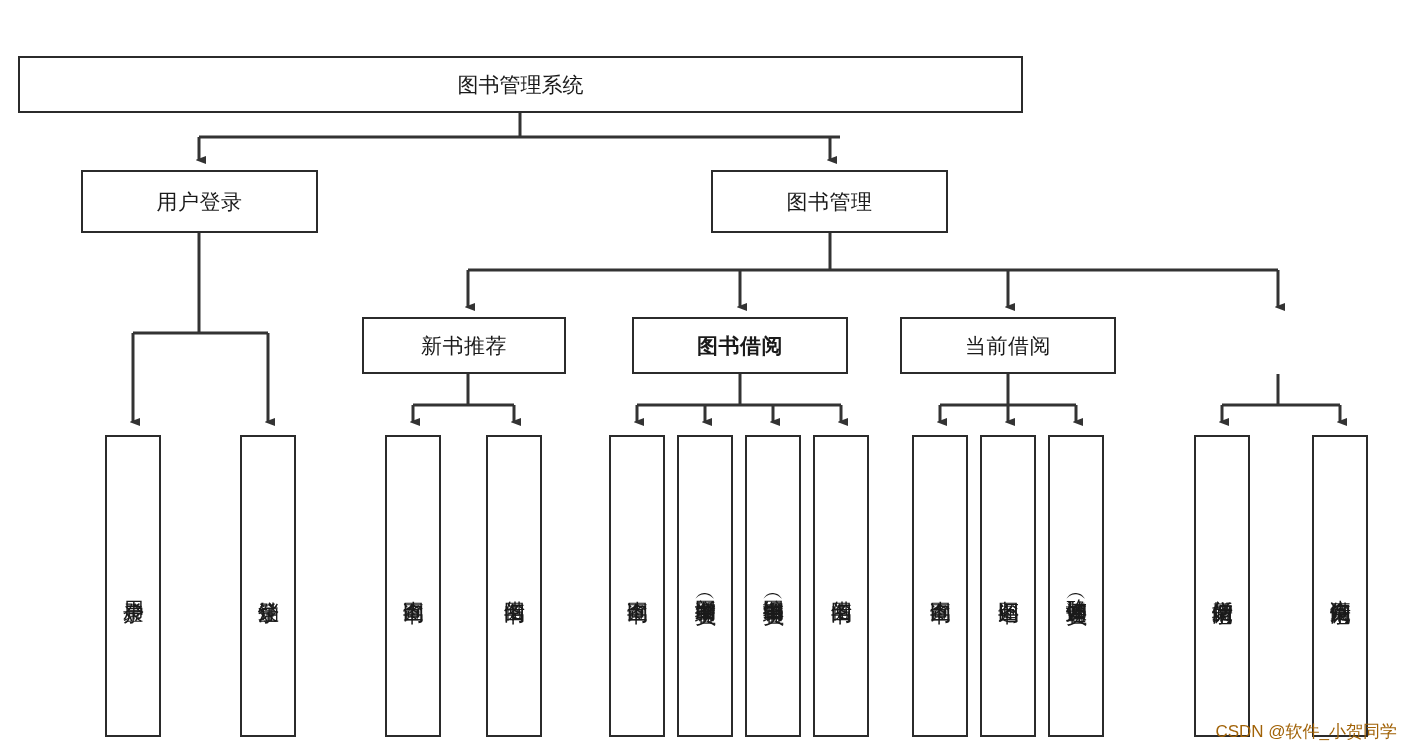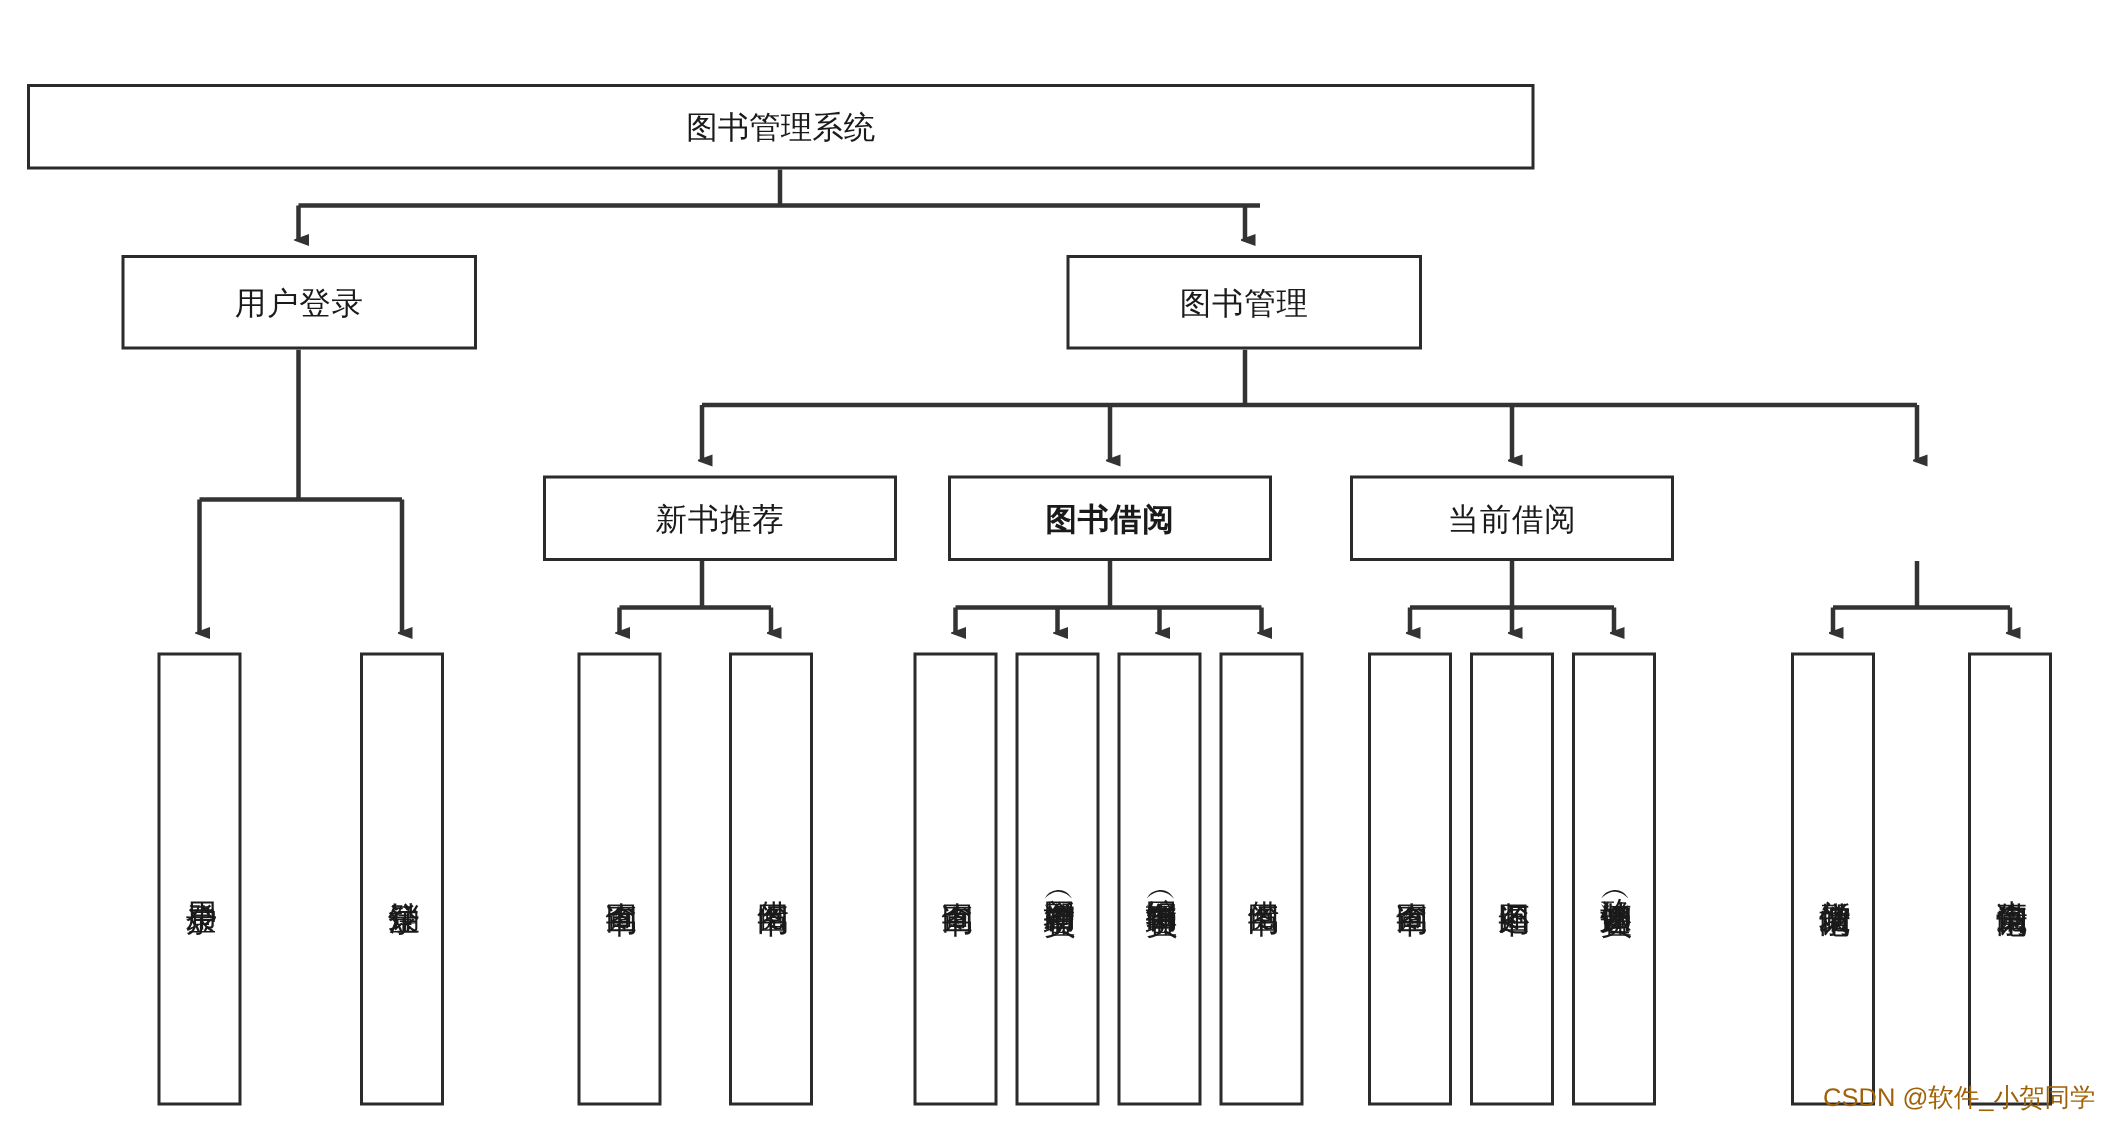--- a/index.html
+++ b/index.html
@@ -134,7 +134,7 @@
     <span>图书管理</span>
   </div>
 
-  <div class="node horizontal" style="left:362px; top:317px; width:236px; height:57px;">
+  <div class="node horizontal" style="left:362px; top:317px; width:204px; height:57px;">
     <span>新书推荐</span>
   </div>
   <div class="node horizontal" style="left:632px; top:317px; width:216px; height:57px;font-weight:bold;">

